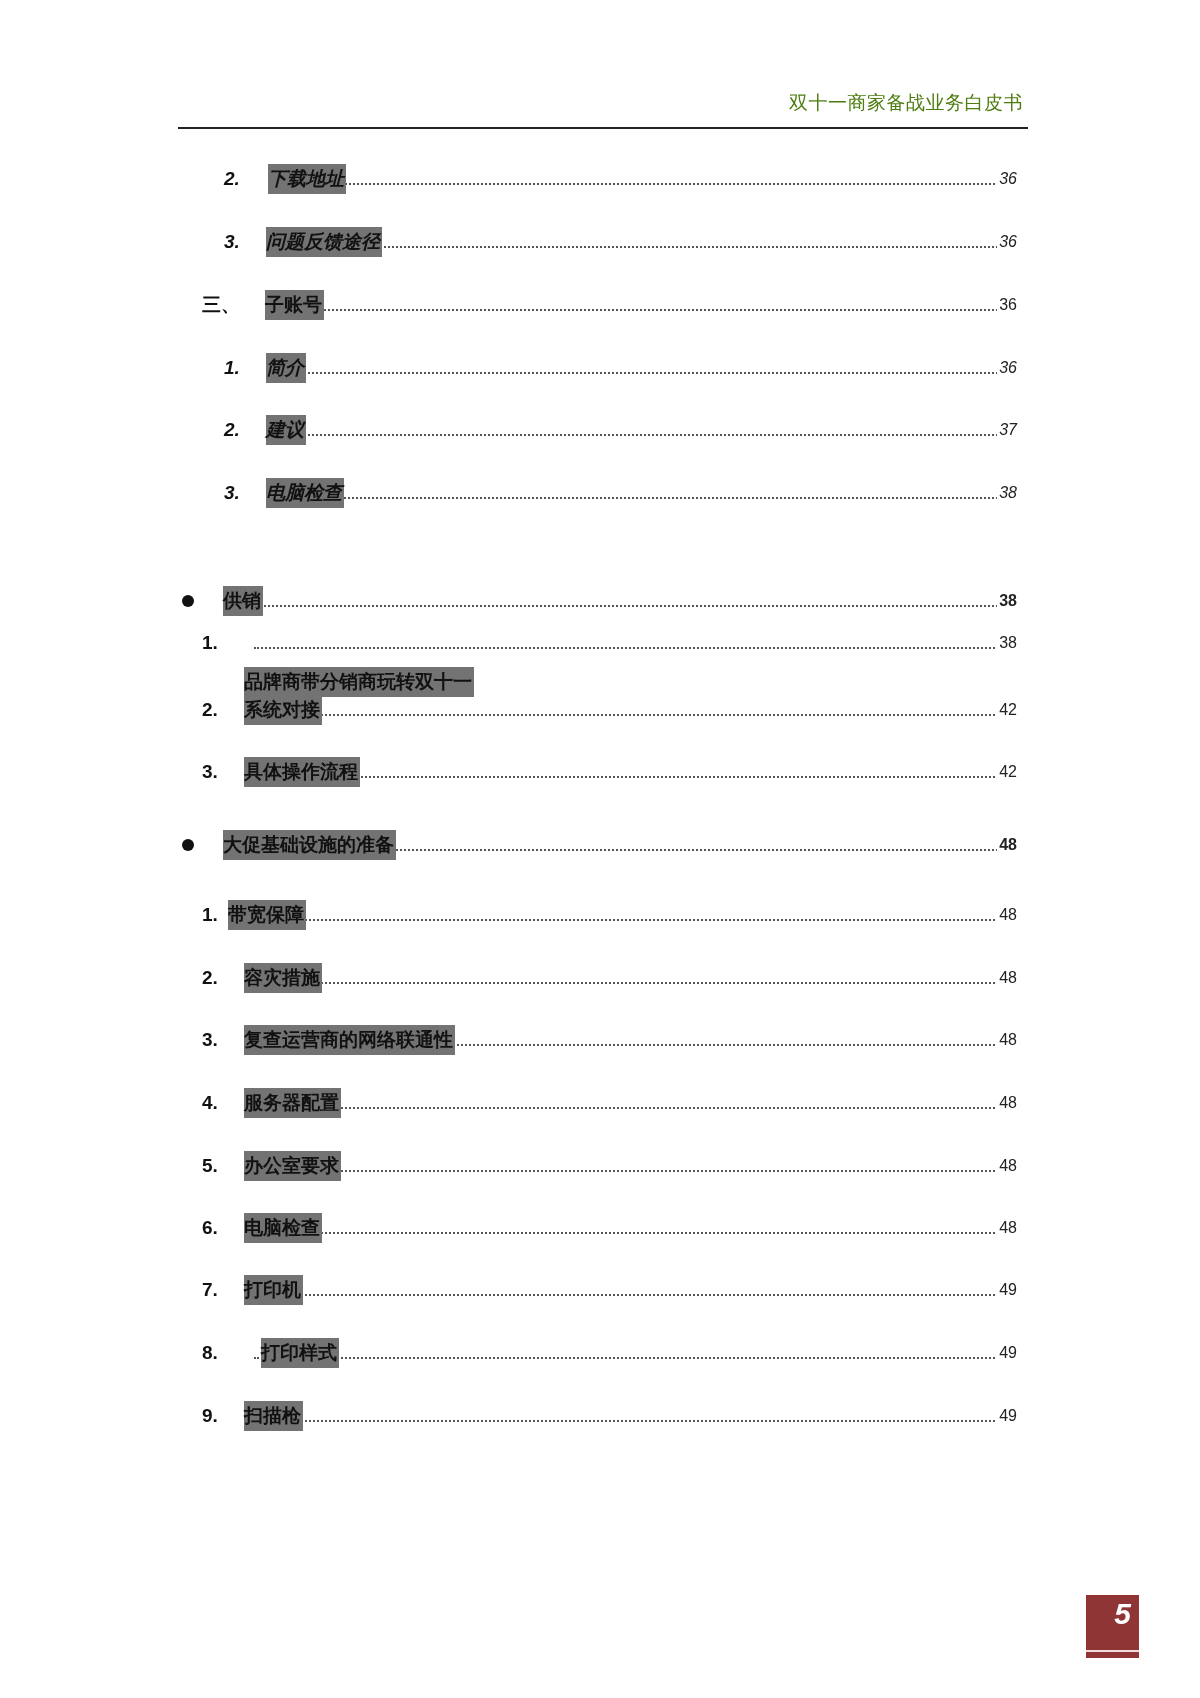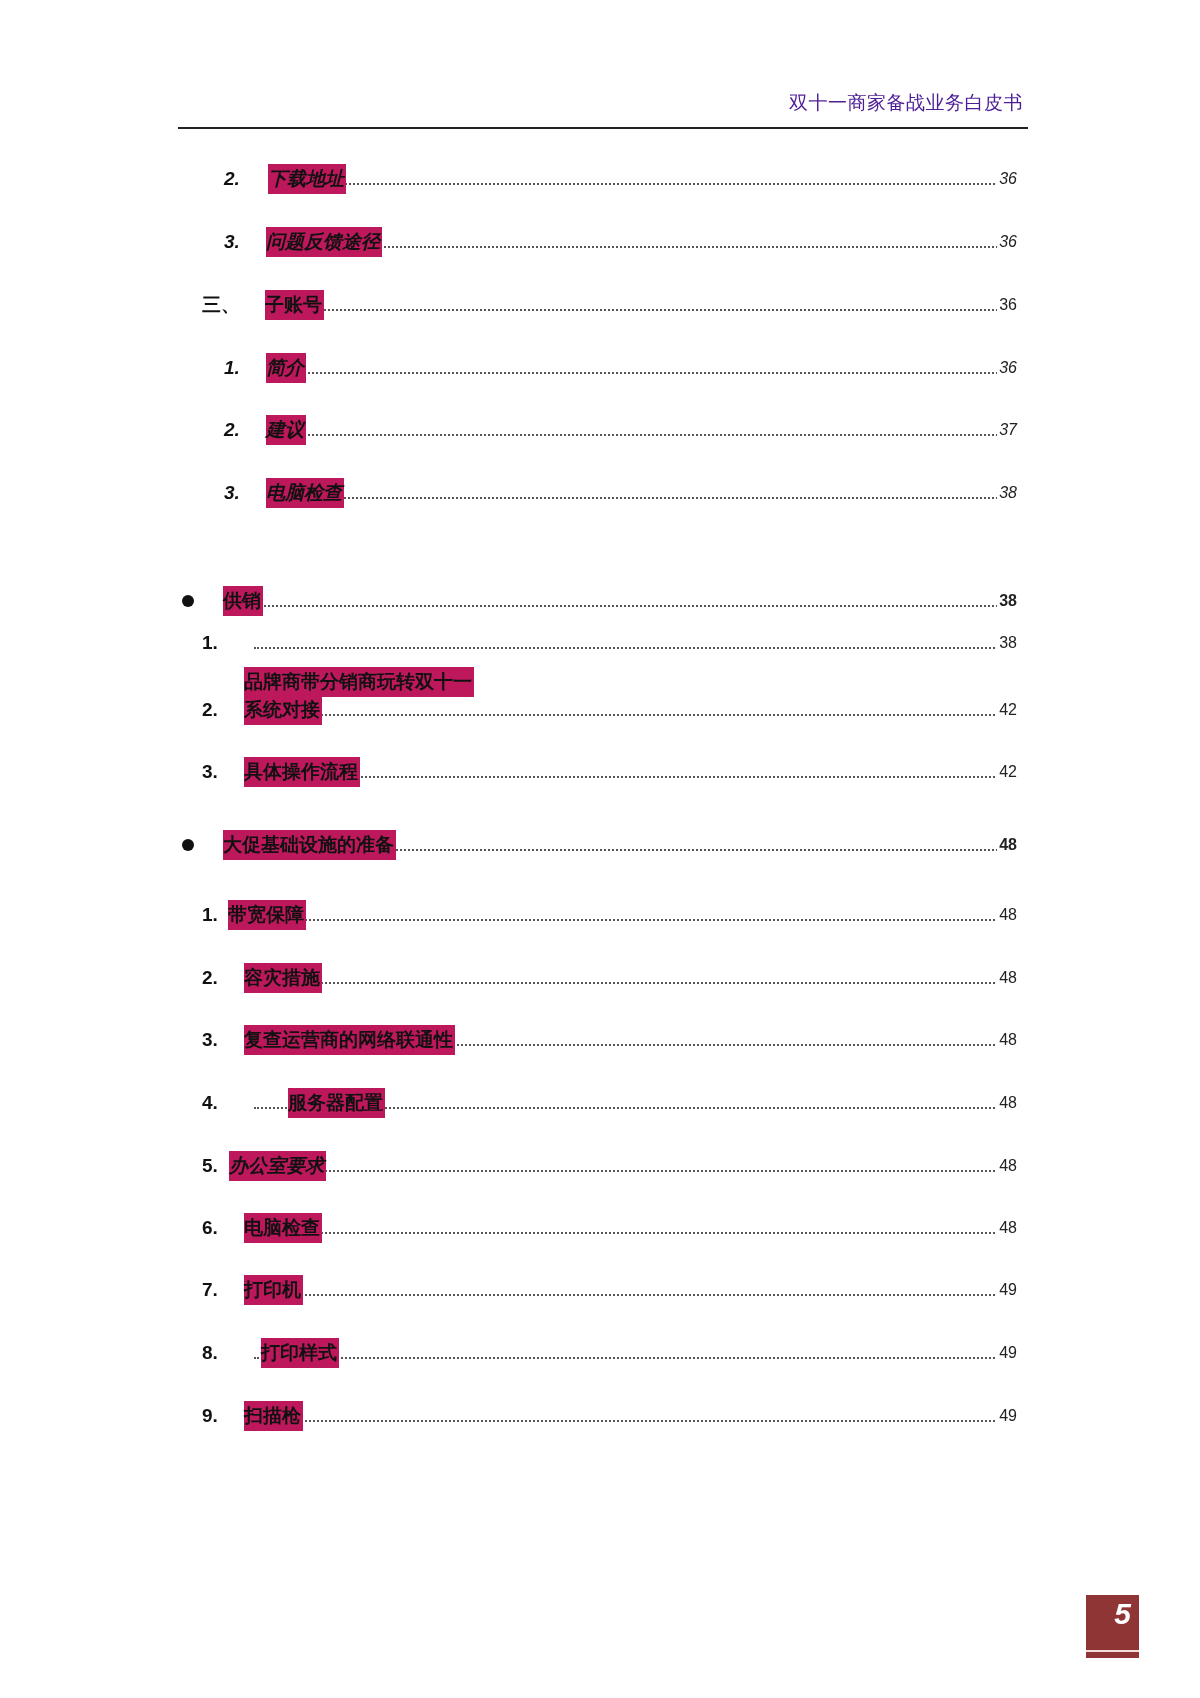--- a/index.html
+++ b/index.html
@@ -8,7 +8,7 @@
     font-family: "Liberation Sans", "DejaVu Sans", sans-serif; color:#111;
   }
   .header-title {
-    position:absolute; right:177px; top:90px; font-size:19px; color:#4c1d95; letter-spacing:0.5px;
+    position:absolute; right:177px; top:90px; font-size:19px; color:#4d7c0f; letter-spacing:0.5px;
   }
   .header-rule {
     position:absolute; left:178px; top:127px; width:850px; height:2px; background:#222;

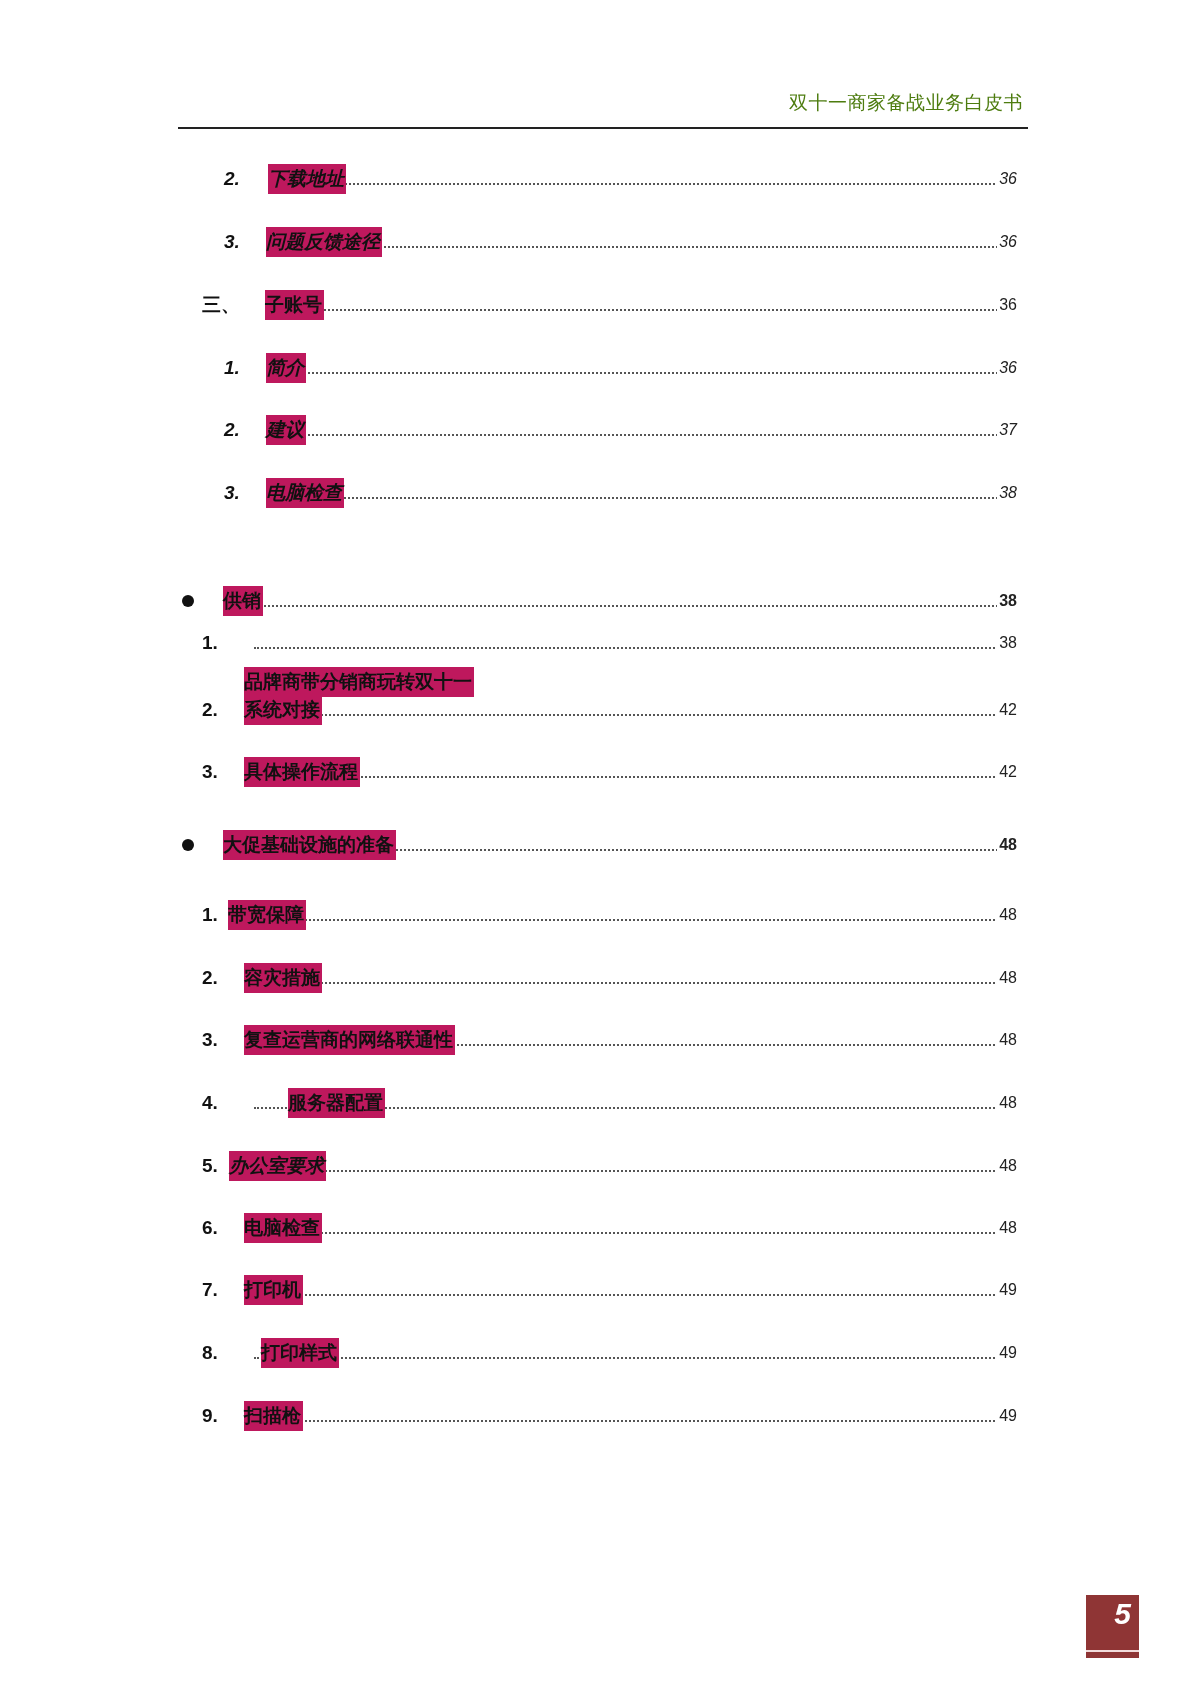--- a/index.html
+++ b/index.html
@@ -21,7 +21,7 @@
   }
   .toc-row .title {
     position:absolute; top:0; font-weight:bold; font-size:19px; line-height:30px; color:#111;
-    background:#be185d; padding-right:2px; z-index:2; white-space:nowrap;
+    background:#737373; padding-right:2px; z-index:2; white-space:nowrap;
   }
   .toc-row .leader {
     position:absolute; top:19px; right:186px; height:0; border-bottom:2px dotted #555; z-index:1;

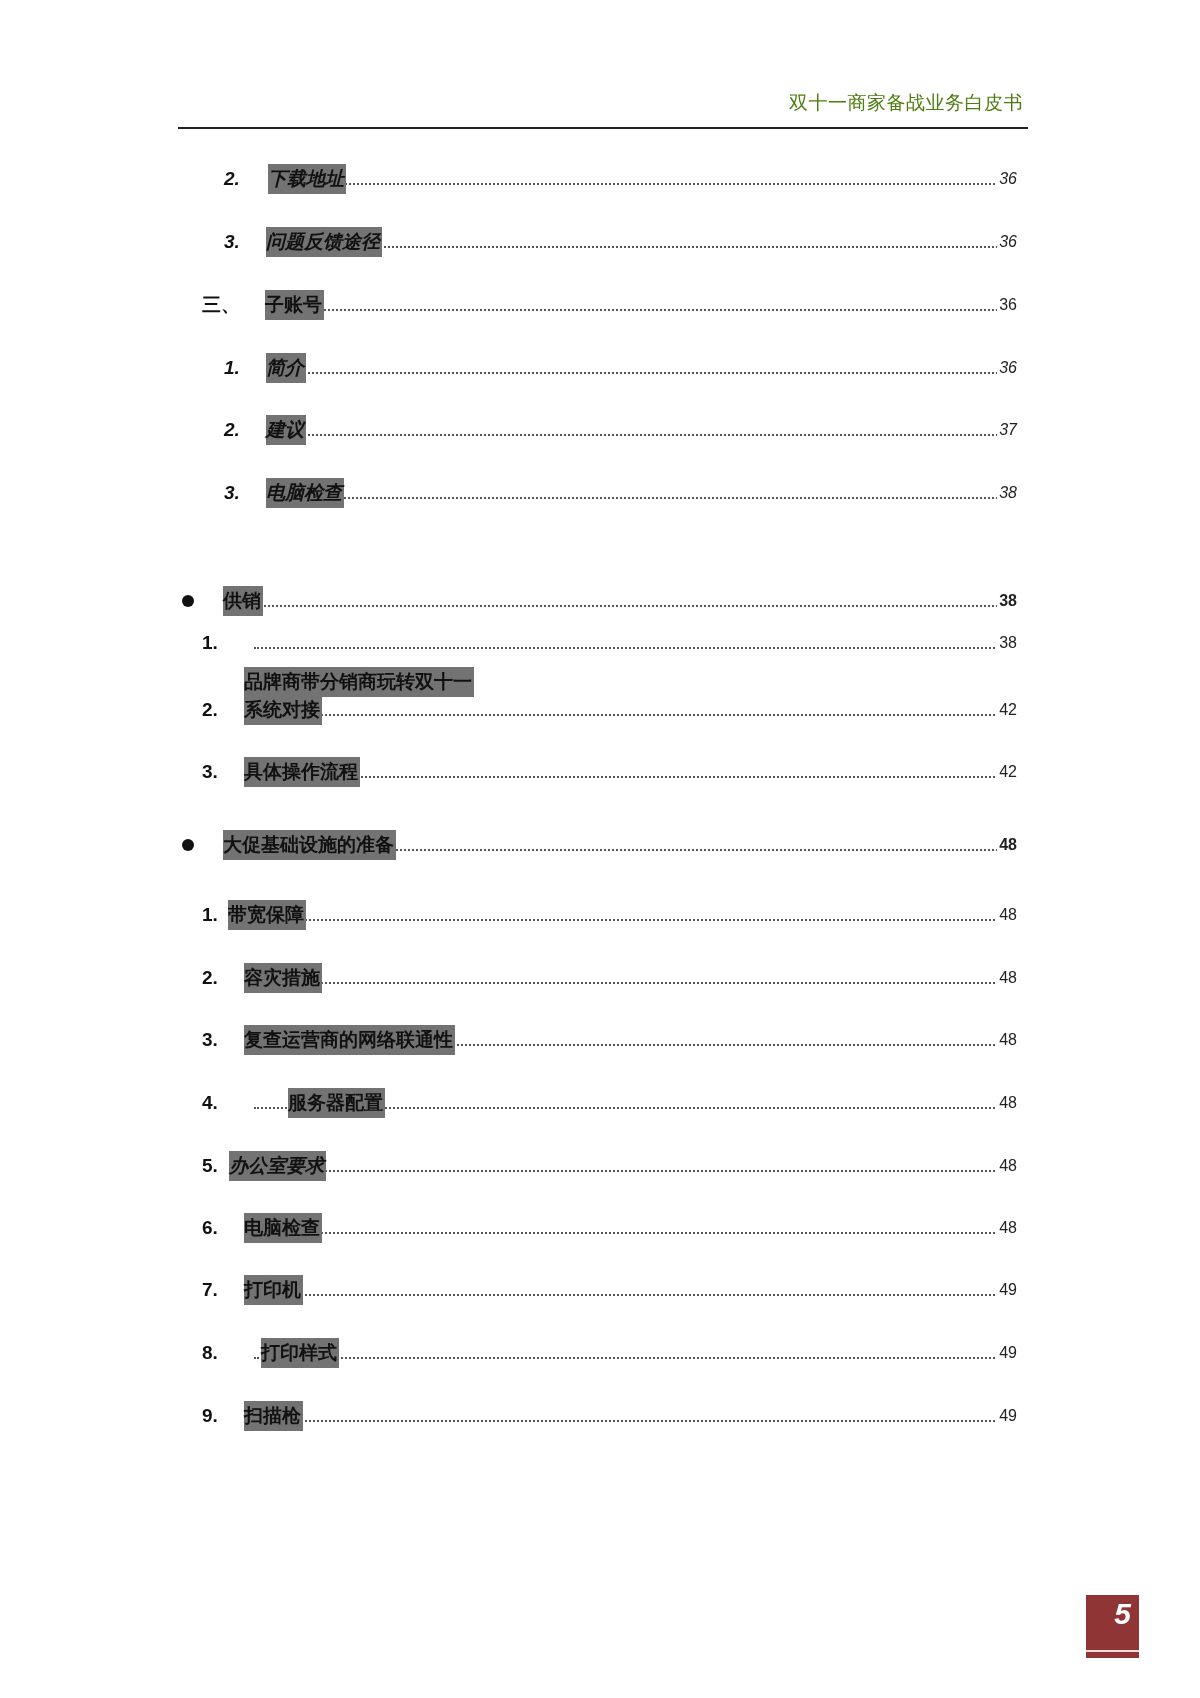--- a/index.html
+++ b/index.html
@@ -140,7 +140,7 @@
     </div>
     <div class="toc-row" style="top: 1088px;">
       <span class="marker" style="left: 202px;">4.</span>
-      <span class="title" style="left: 244px; margin-left: 44px;">服务器配置</span>
+      <span class="title" style="left: 244px;">服务器配置</span>
       <span class="leader" style="left: 254px;"></span>
       <span class="page">48</span>
     </div>

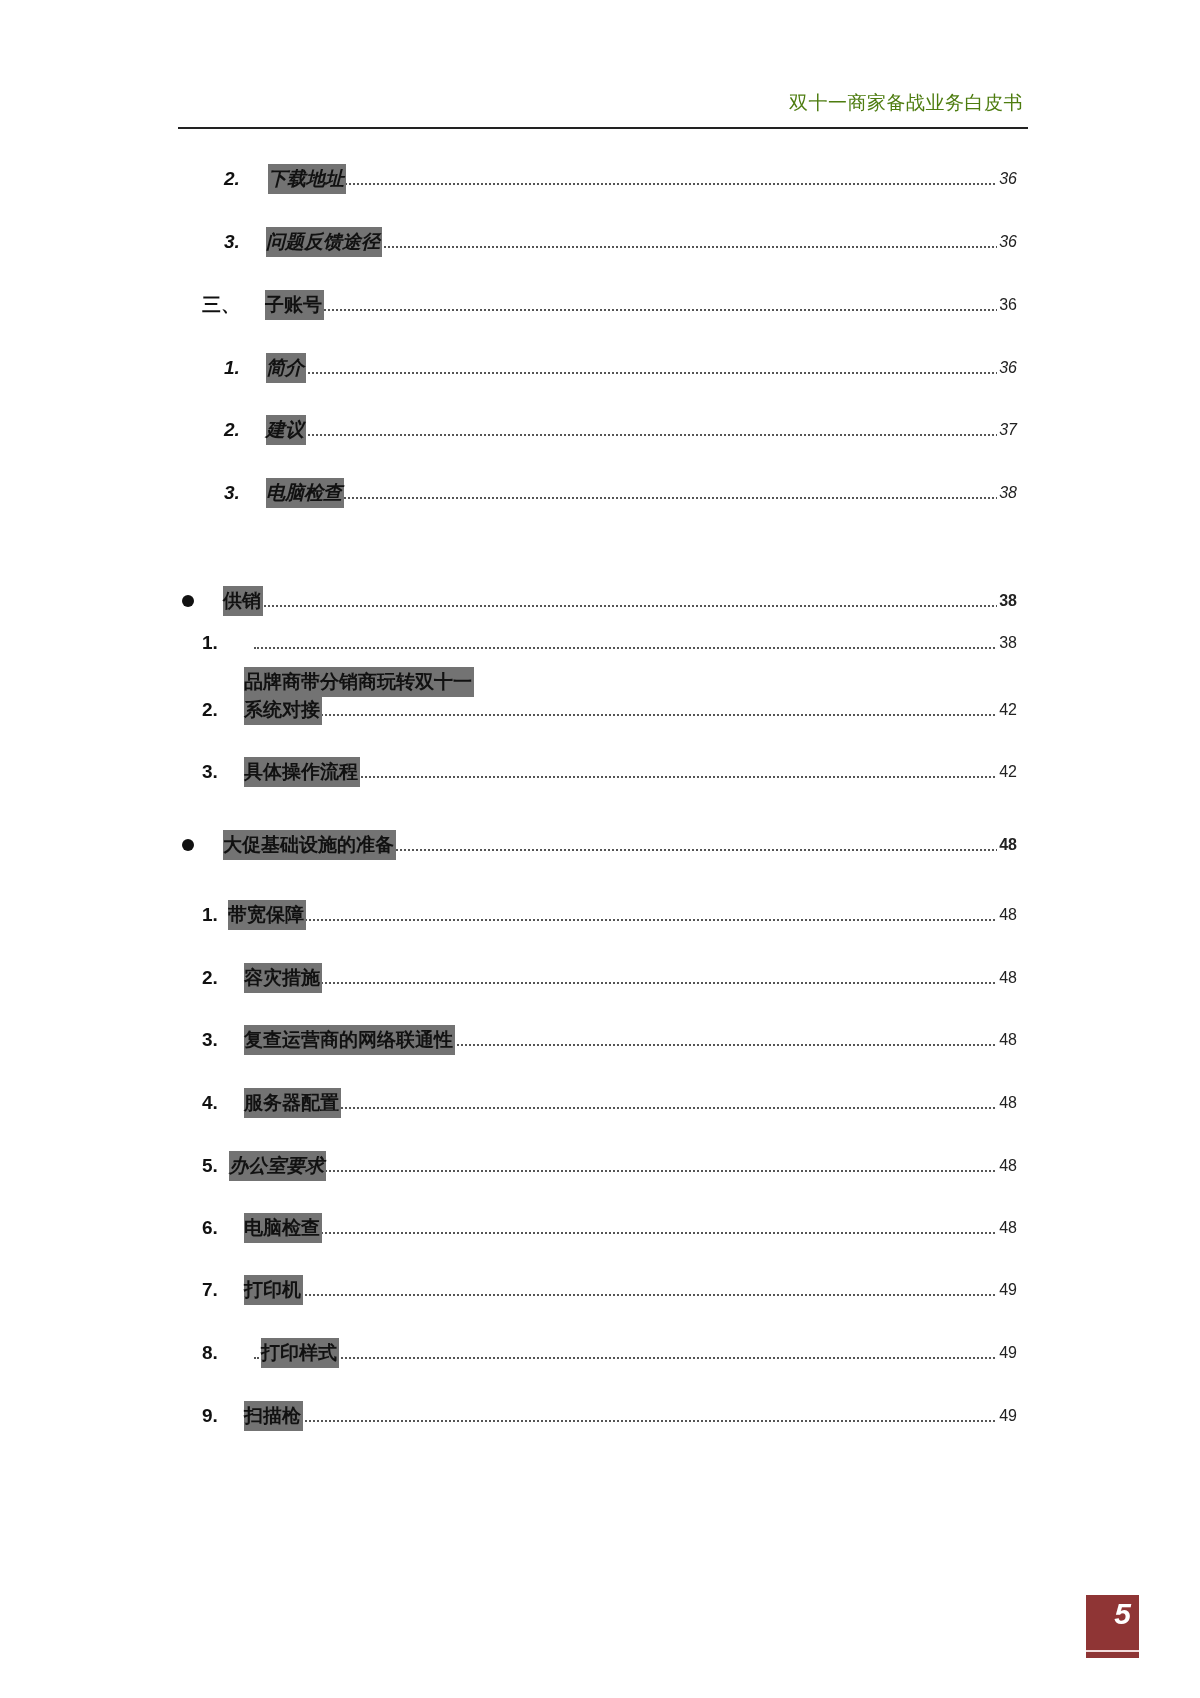--- a/index.html
+++ b/index.html
@@ -146,7 +146,7 @@
     </div>
     <div class="toc-row" style="top: 1151px;">
       <span class="marker" style="left: 202px;">5.</span>
-      <span class="title" style="left: 229px; font-style: italic;">办公室要求</span>
+      <span class="title" style="left: 244px;">办公室要求</span>
       <span class="leader" style="left: 254px;"></span>
       <span class="page">48</span>
     </div>

